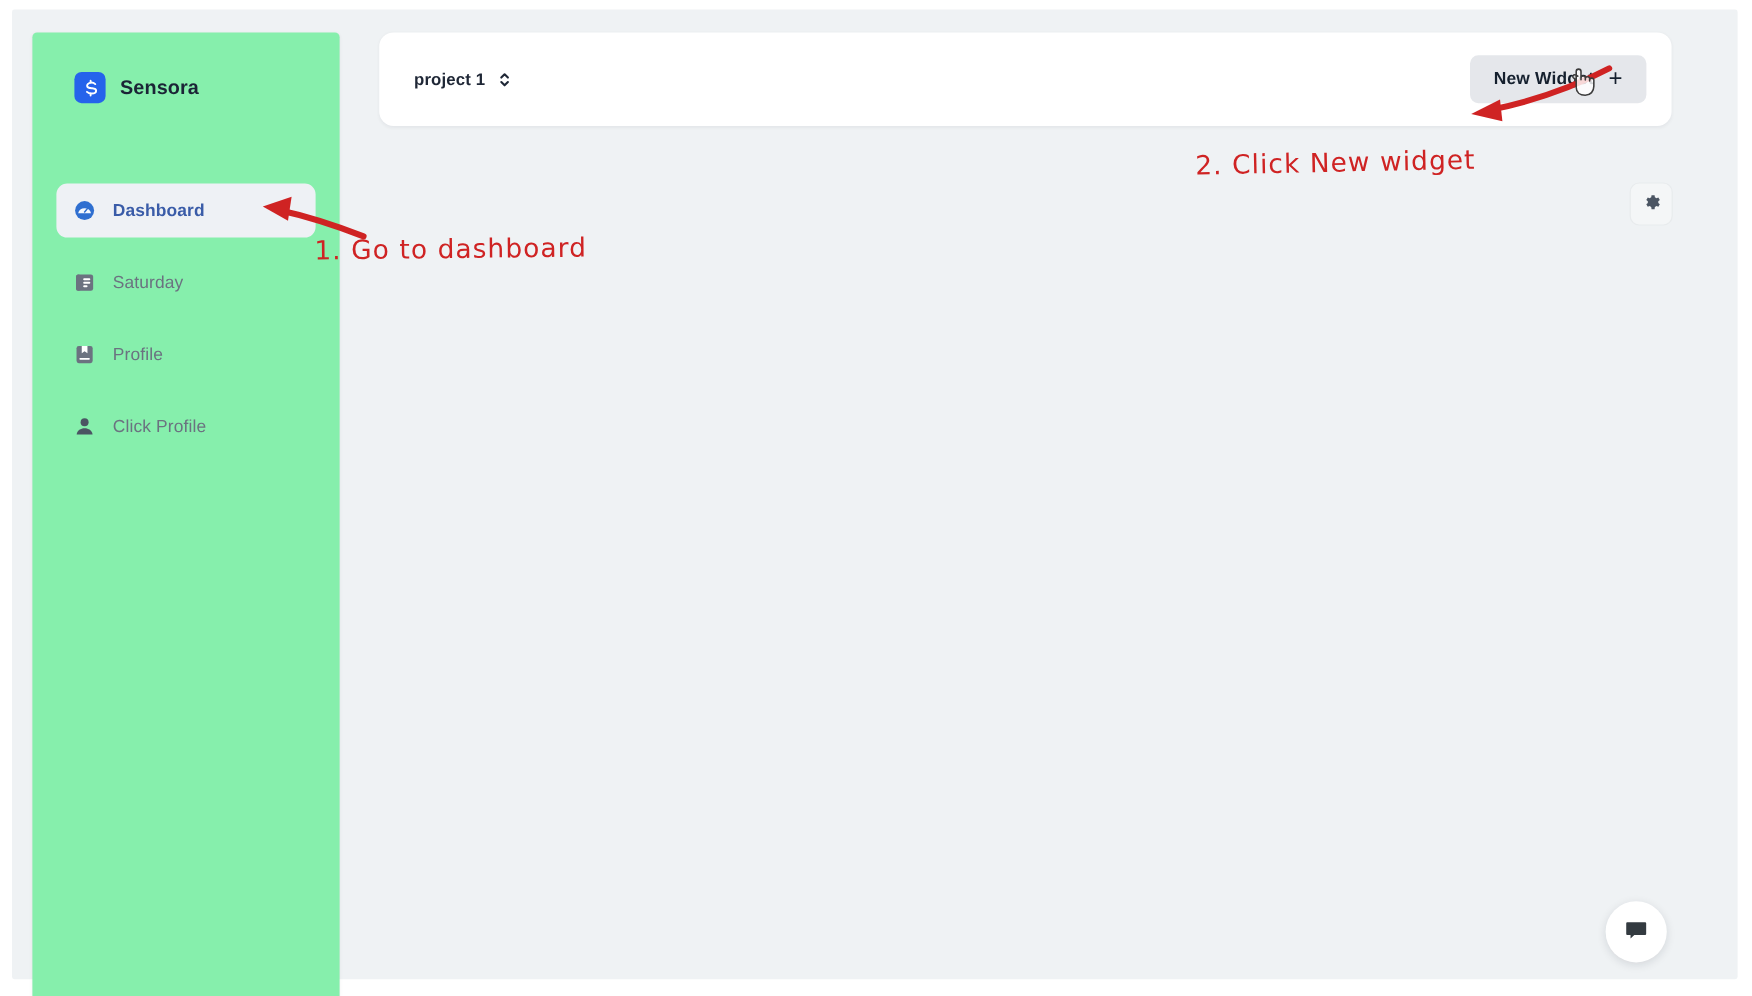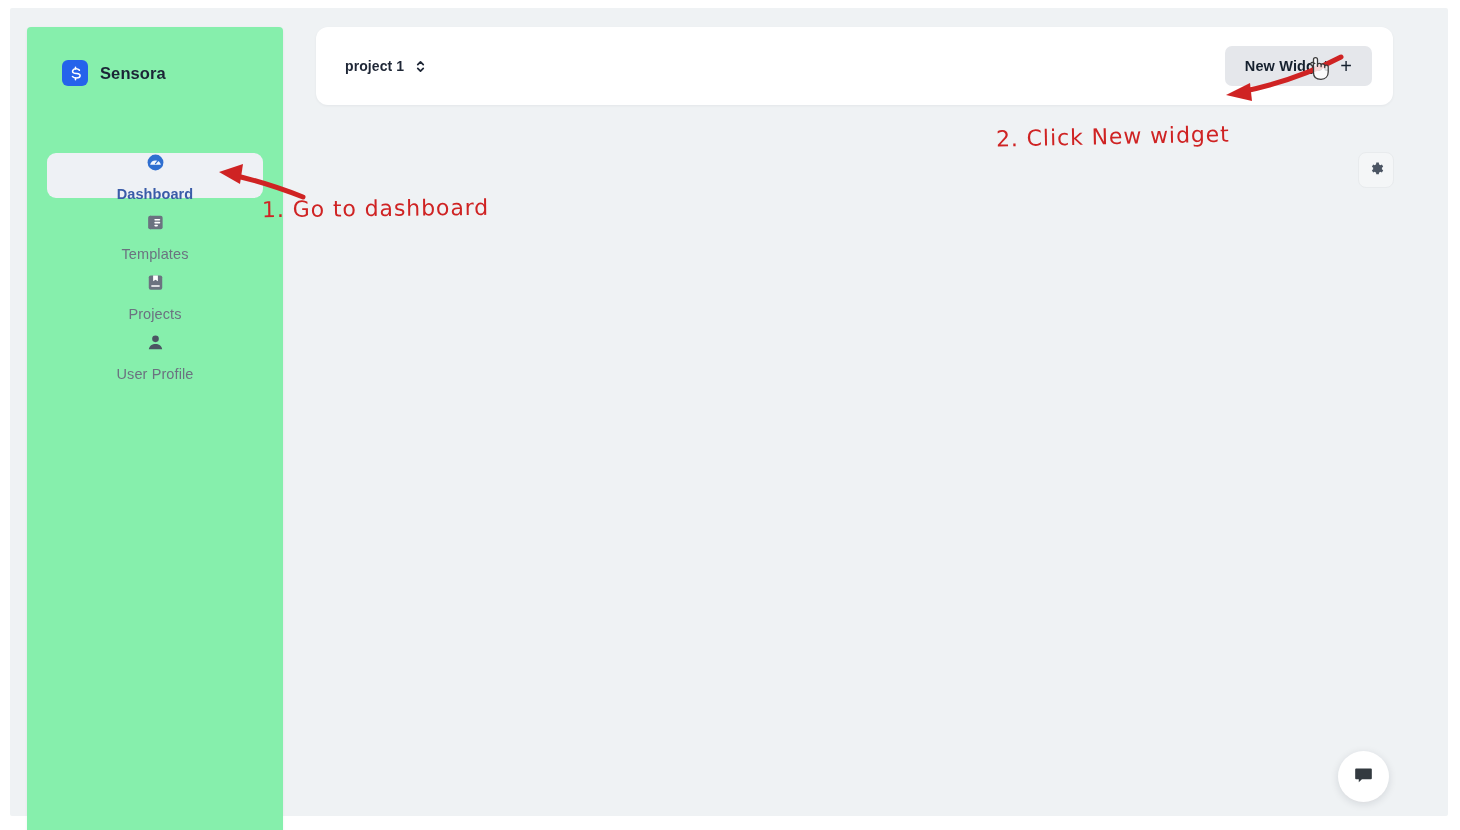--- a/index.html
+++ b/index.html
@@ -83,7 +83,6 @@
     border-radius: 9px;
     margin-bottom: 15px;
     cursor: pointer;
-    flex-direction: column;
   }
   .nav-item .nav-label {
     font-size: 14.5px;

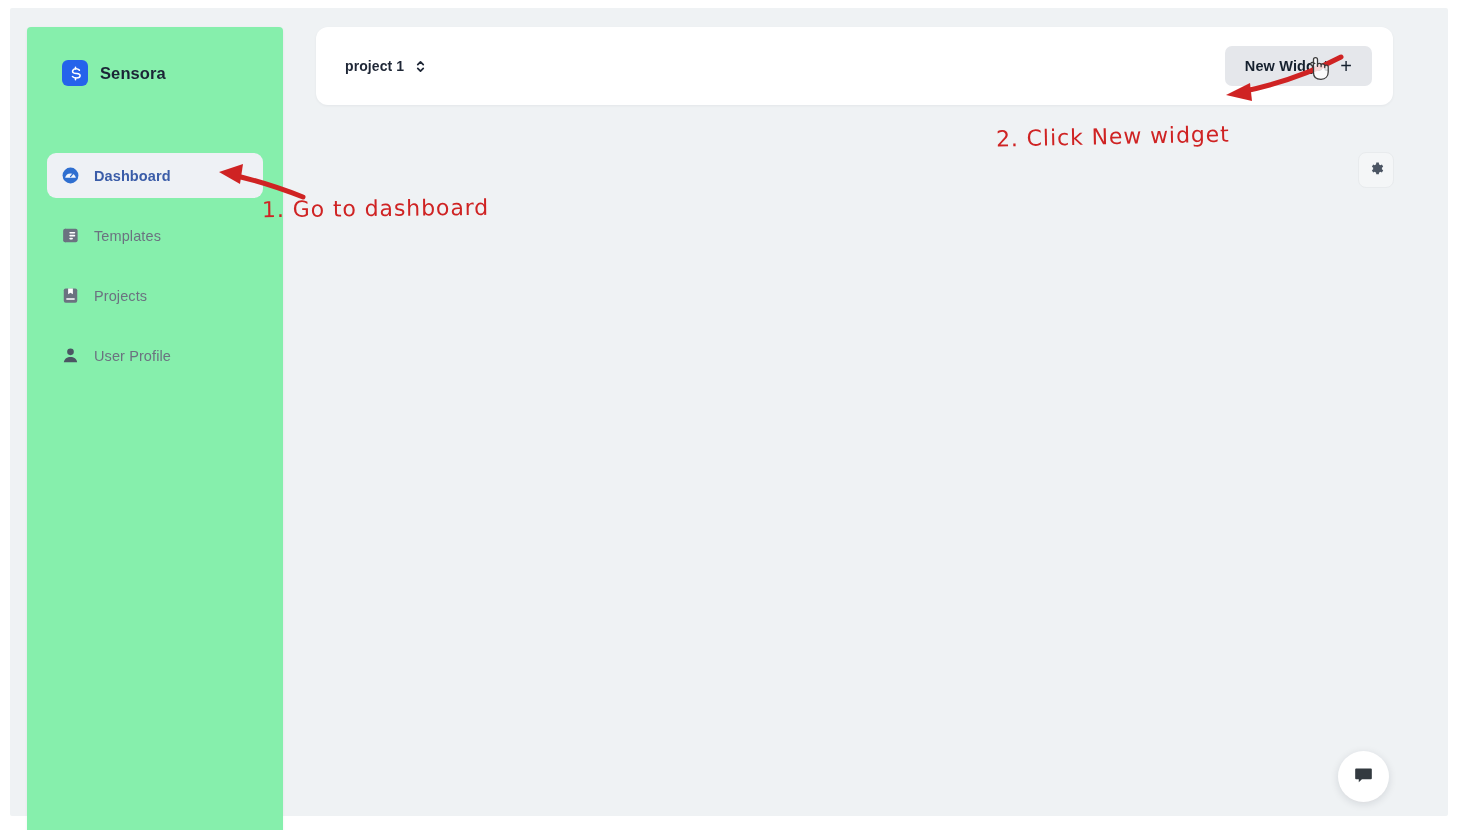--- a/index.html
+++ b/index.html
@@ -286,7 +286,7 @@
             <rect x="10.5" y="14.9" width="4.6" height="2" rx="1" fill="#ffffff"></rect>
           </svg>
         </span>
-        <span class="nav-label">Templates</span>
+        <span class="nav-label">Saturday</span>
       </div>
 
       <div class="nav-item">

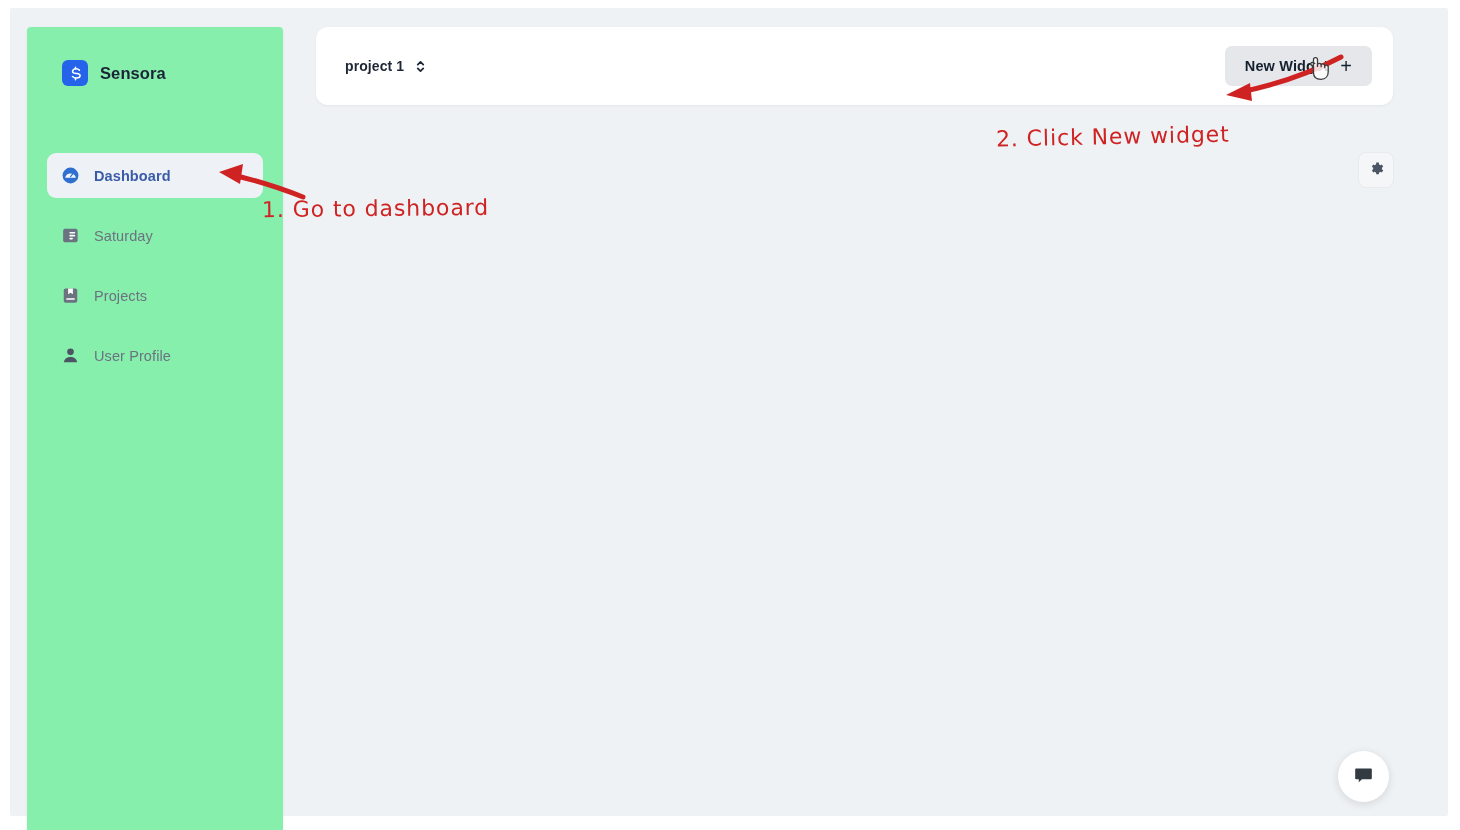--- a/index.html
+++ b/index.html
@@ -297,7 +297,7 @@
             <rect x="6.5" y="15.5" width="11" height="1.8" rx=".9" fill="#ffffff"></rect>
           </svg>
         </span>
-        <span class="nav-label">Projects</span>
+        <span class="nav-label">Profile</span>
       </div>
 
       <div class="nav-item">

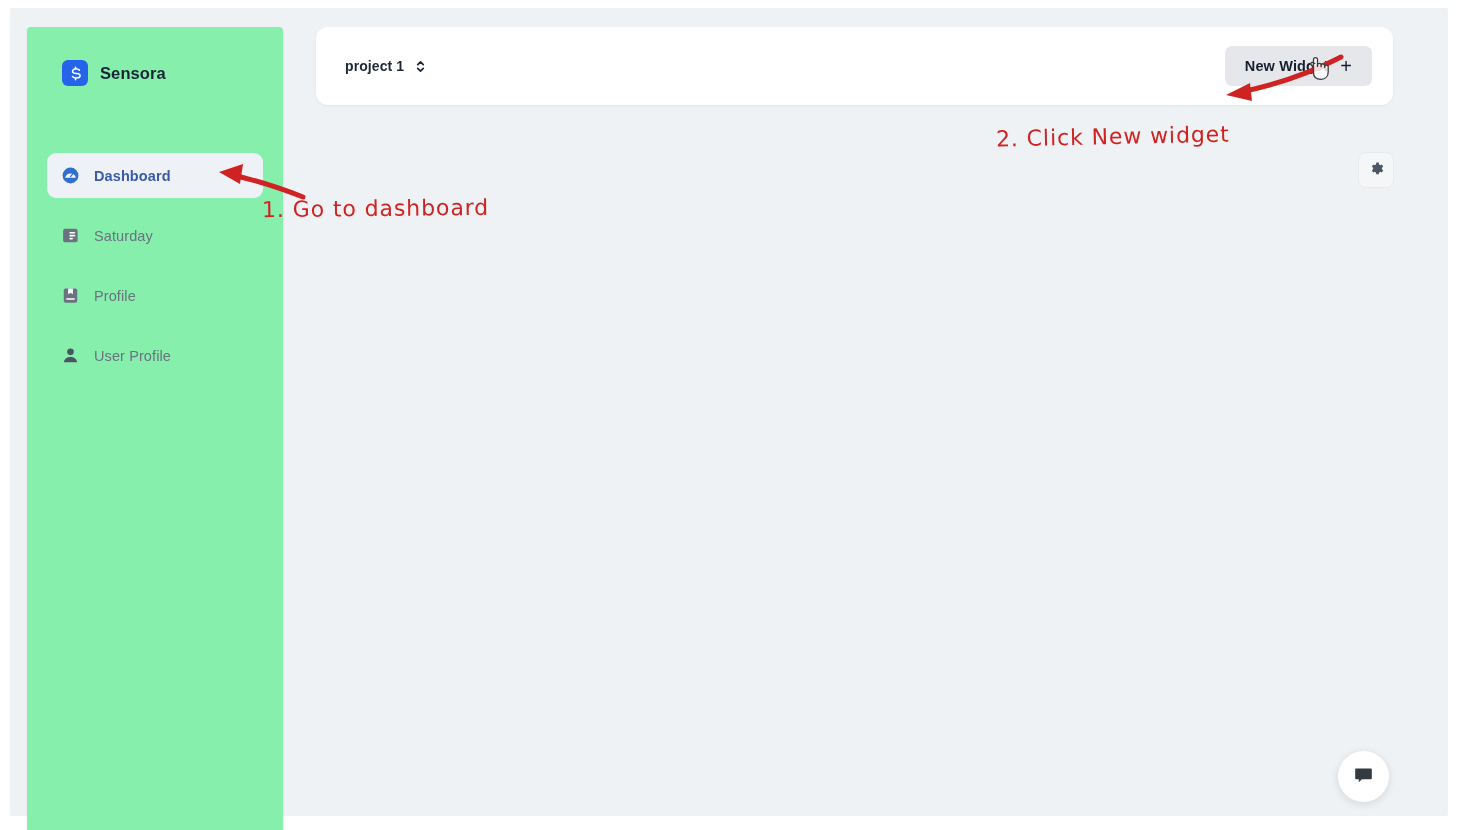--- a/index.html
+++ b/index.html
@@ -307,7 +307,7 @@
             <path d="M3.6 20.4c.6-4.4 4.2-6.6 8.4-6.6s7.8 2.2 8.4 6.6z"></path>
           </svg>
         </span>
-        <span class="nav-label">User Profile</span>
+        <span class="nav-label">Click Profile</span>
       </div>
 
     </nav>

